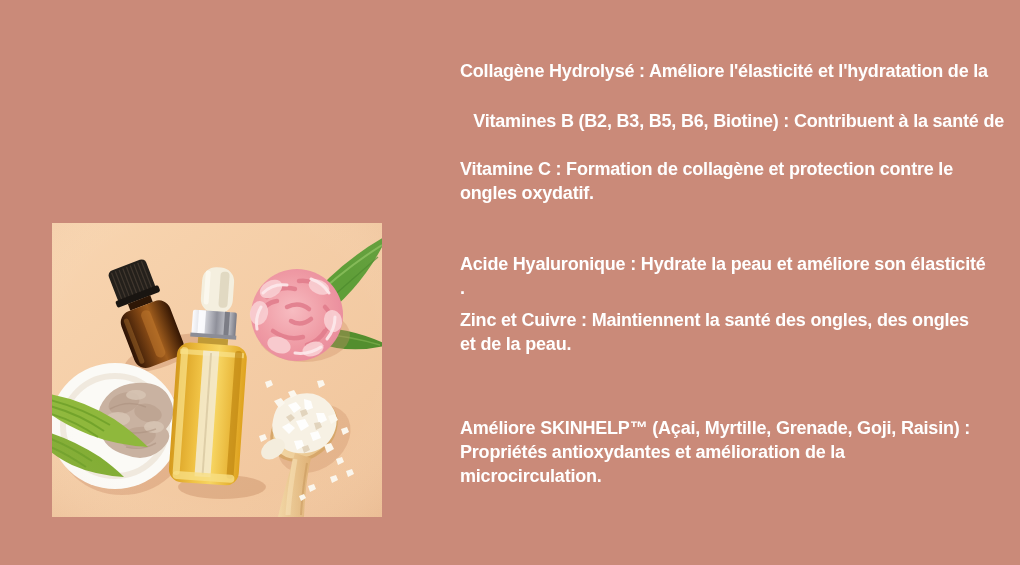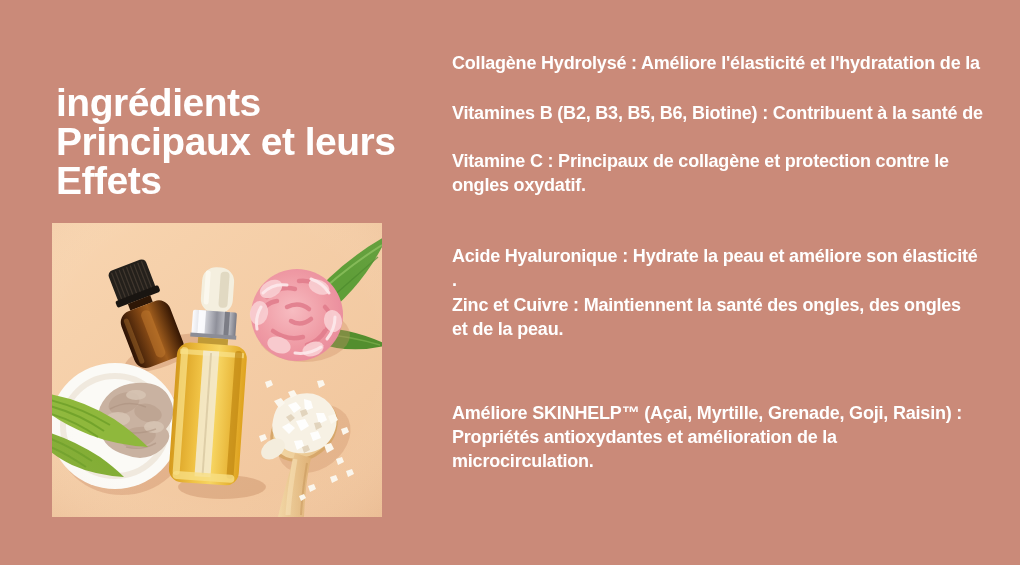--- a/index.html
+++ b/index.html
@@ -17,7 +17,7 @@
     position:absolute;left:452px;top:51px;width:560px;
     font-size:18px;line-height:24px;letter-spacing:-0.2px;
   }
-  .body-col p{margin:0;padding:0;}
+  .body-col p{margin:8px;padding:0;}
   .line{display:block;white-space:nowrap;}
   .gap-a{margin-bottom:26px !important;}
   .gap-b{margin-bottom:24px !important;}

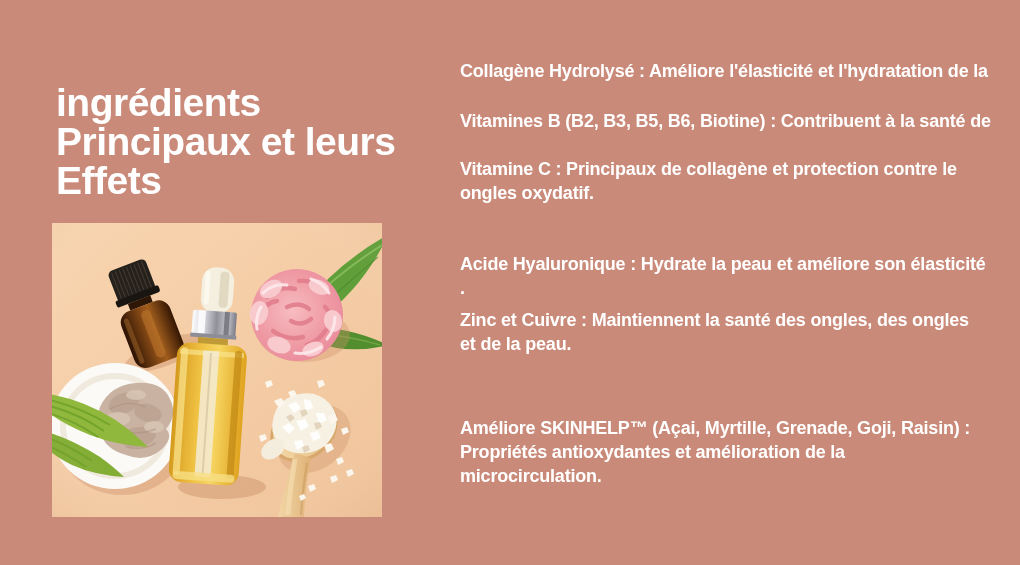--- a/index.html
+++ b/index.html
@@ -32,11 +32,6 @@
 
 <div class="slide">
 
-  <h1 class="title">
-      <span class="line">ingrédients</span>
-      <span class="line">Principaux et leurs</span>
-      <span class="line">Effets</span>
-    </h1>
 
   <div class="photo">
     <svg width="330" height="294" viewBox="0 0 330 294">

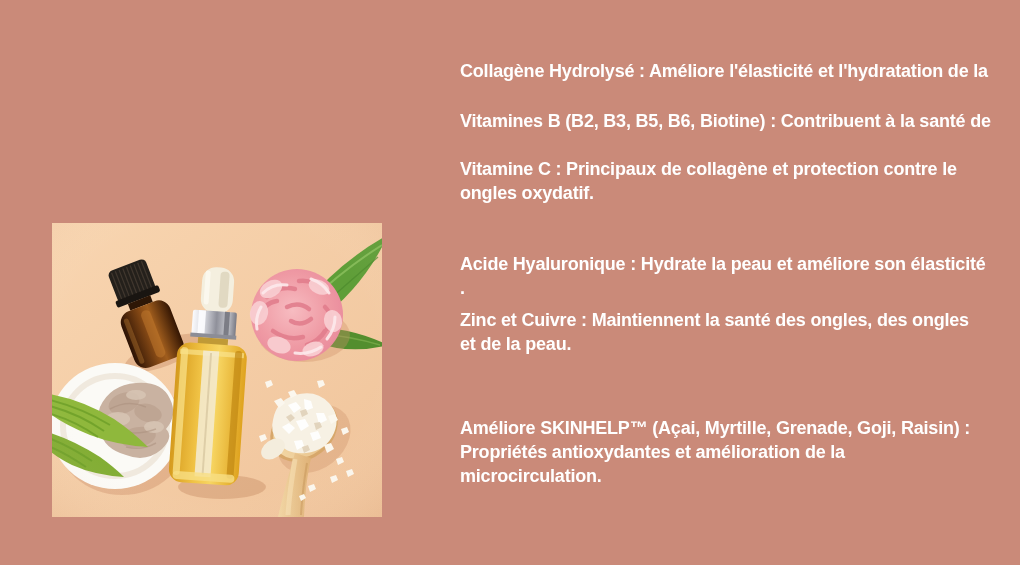--- a/index.html
+++ b/index.html
@@ -20,7 +20,7 @@
   .body-col p{margin:8px;padding:0;}
   .line{display:block;white-space:nowrap;}
   .gap-a{margin-bottom:26px !important;}
-  .gap-b{margin-bottom:24px !important;}
+  .gap-b{margin-bottom:24px !important;text-align:right;}
   .gap-c{margin-bottom:47px !important;}
   .gap-d{margin-bottom:1px !important;}
   .gap-e{margin-bottom:60px !important;}

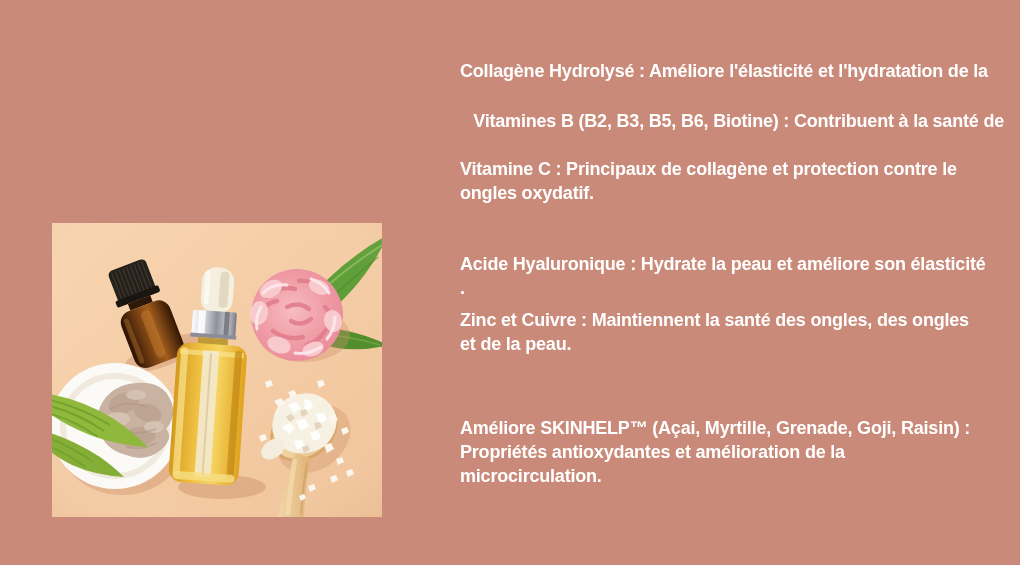--- a/index.html
+++ b/index.html
@@ -249,7 +249,7 @@
         <span class="line">Vitamines B (B2, B3, B5, B6, Biotine) : Contribuent à la santé de</span>
       </p>
     <p class="gap-c">
-        <span class="line">Vitamine C : Principaux de collagène et protection contre le</span>
+        <span class="line">Vitamine C : Formation de collagène et protection contre le</span>
         <span class="line">ongles oxydatif.</span>
       </p>
     <p class="gap-d">

